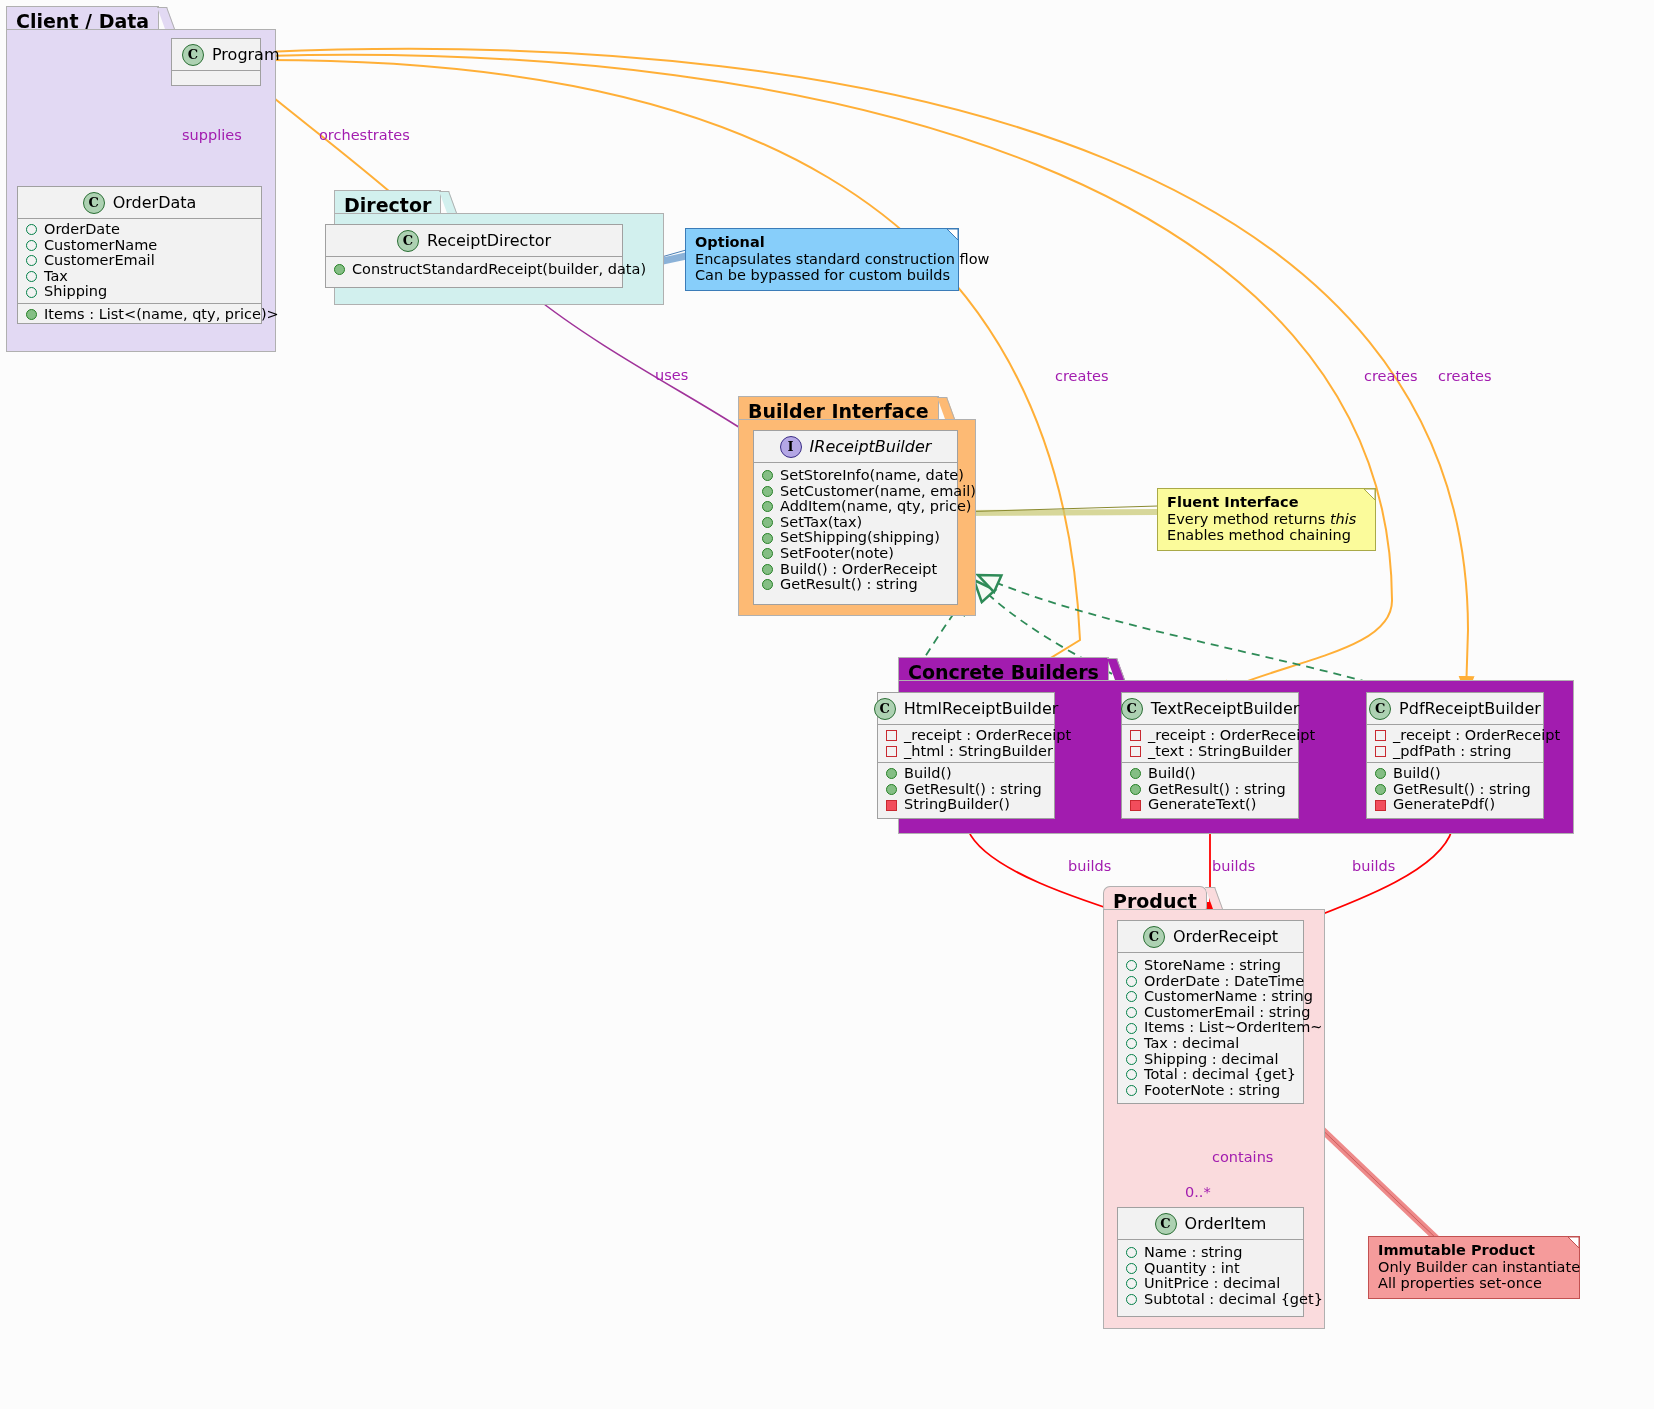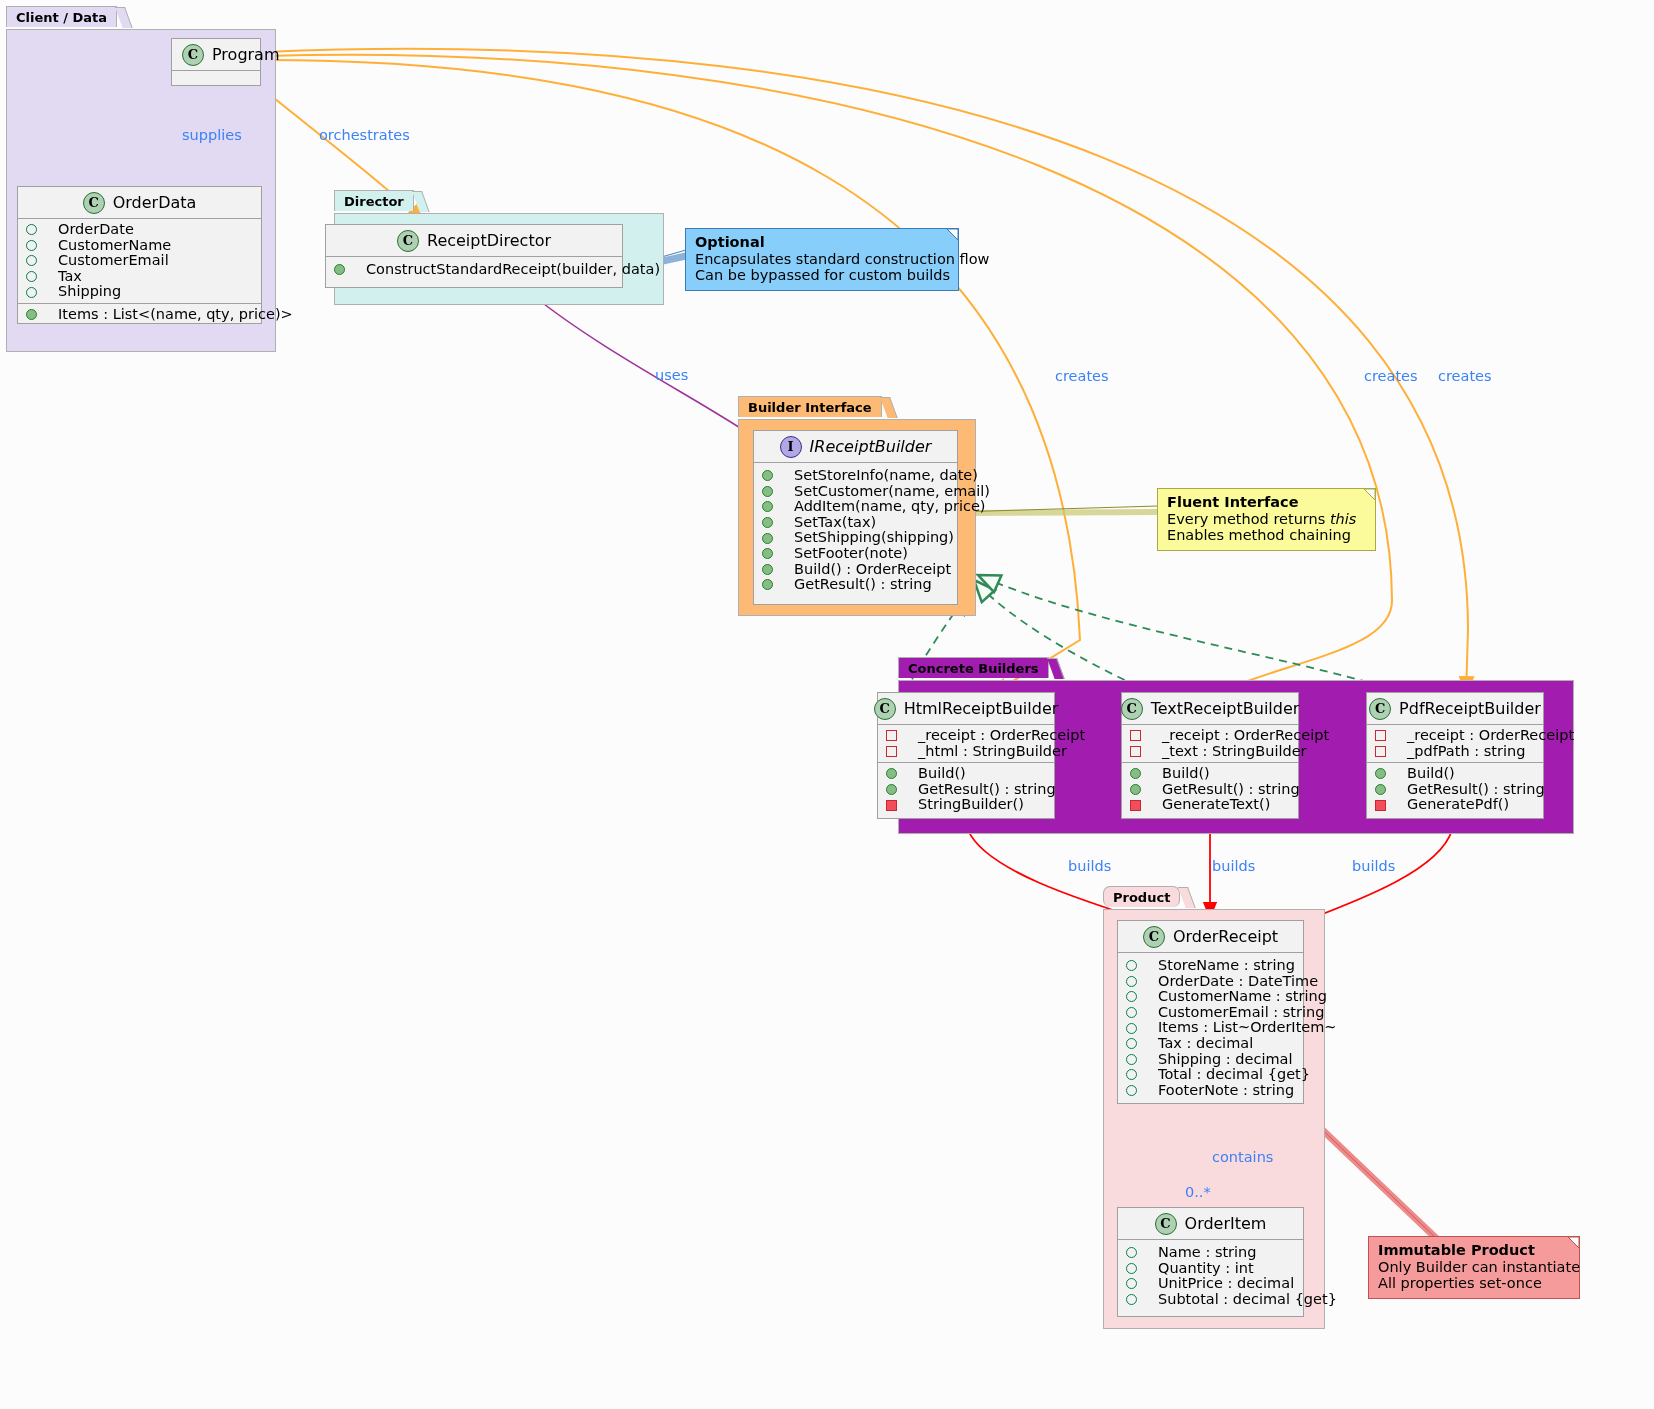--- a/index.html
+++ b/index.html
@@ -14,7 +14,7 @@
   
   .pkg{position:absolute;box-sizing:border-box;border:1px solid #B0B0B0;}
   .pkg-tab{position:absolute;box-sizing:border-box;border:1px solid #B0B0B0;border-bottom:none;
-           font-weight:bold;font-size:13px;padding:3px 9px 2px 9px;white-space:nowrap;
+           font-weight:bold;font-size:19px;padding:3px 9px 2px 9px;white-space:nowrap;
            border-radius:0;}
   .pkg-tab:after{content:"";position:absolute;right:-9px;top:0;width:9px;height:100%;
            background:inherit;border:1px solid #B0B0B0;border-left:none;border-bottom:none;

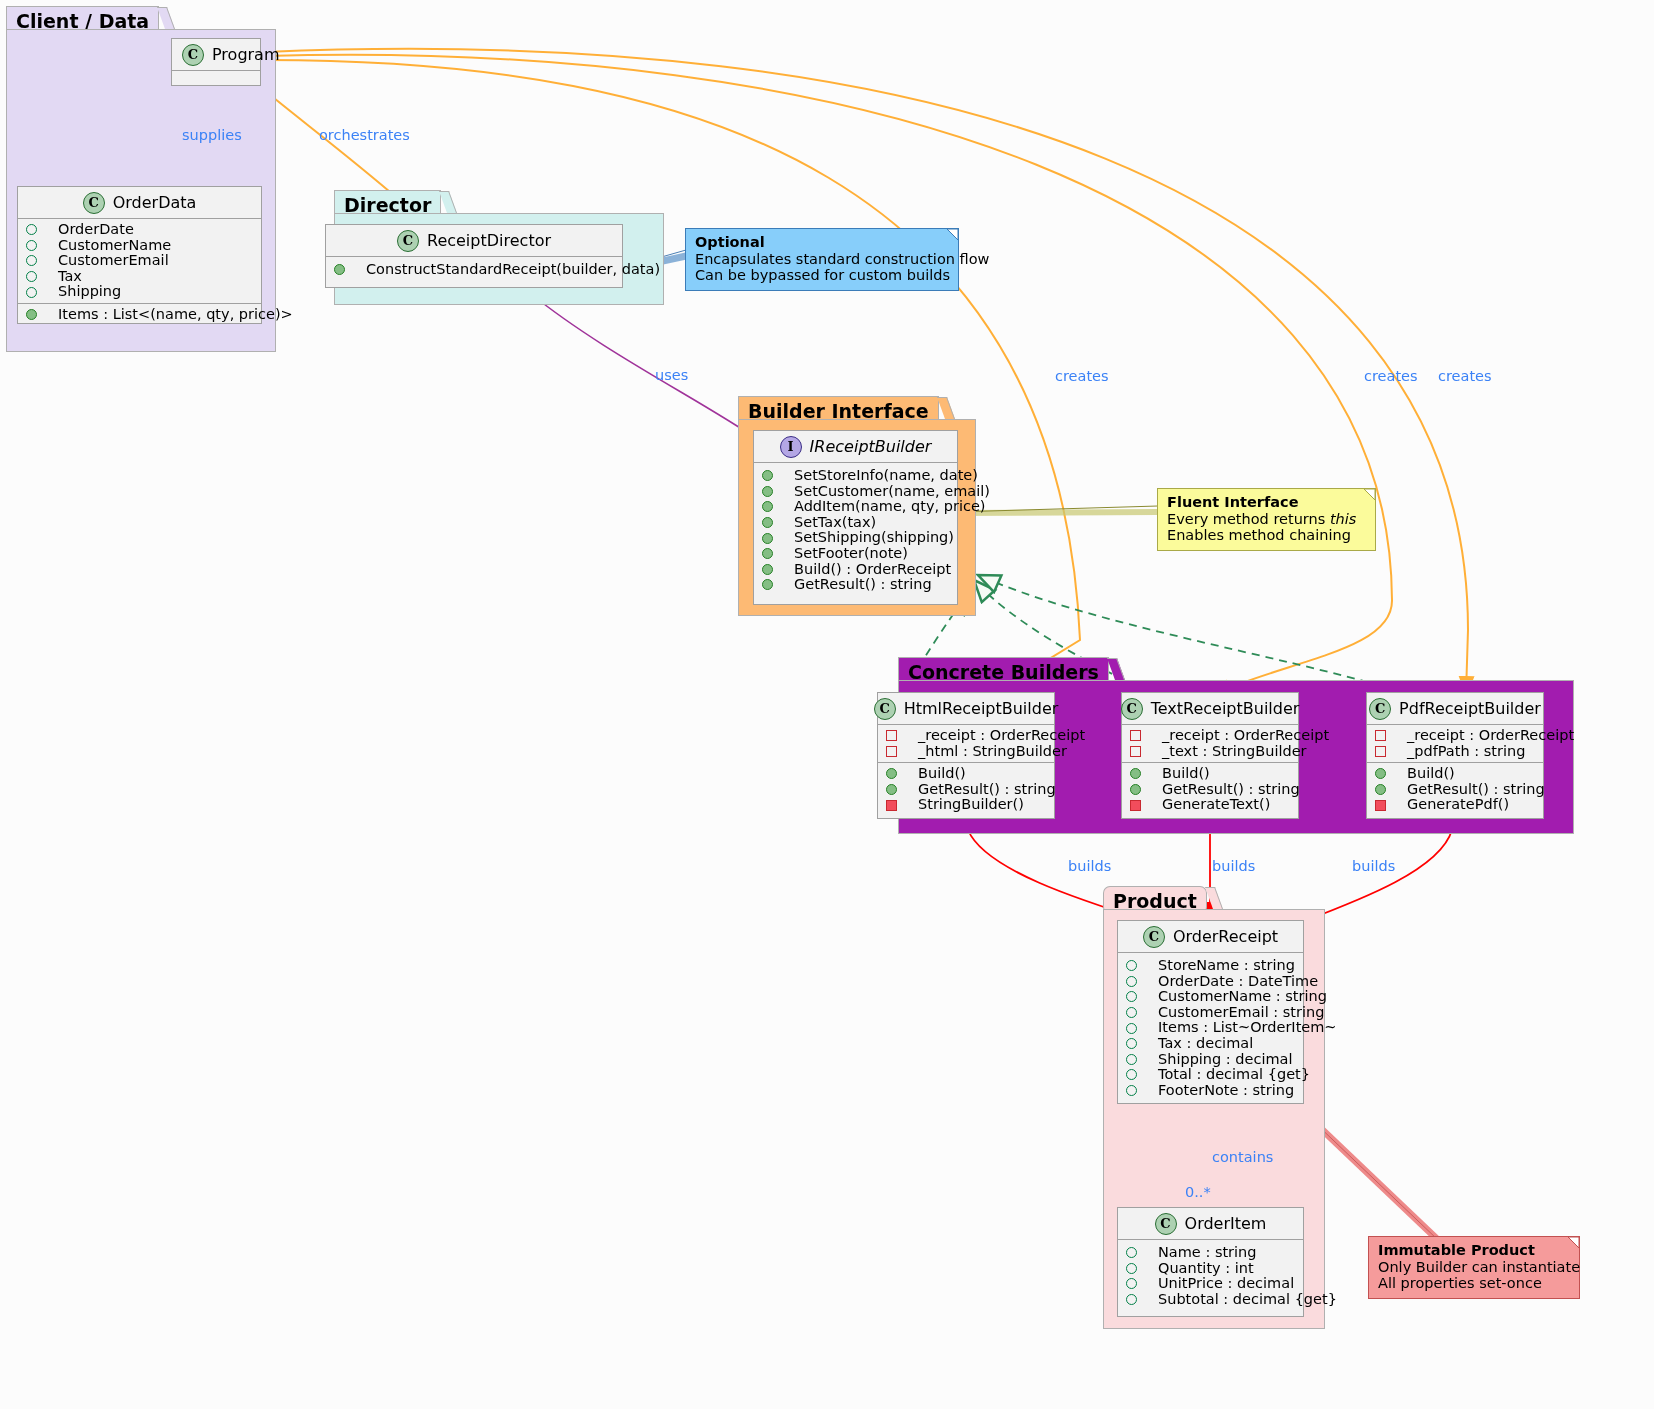--- a/index.html
+++ b/index.html
@@ -63,7 +63,7 @@
   .note-fold{position:absolute;right:0;top:0;width:11px;height:11px;}
 
   
-  .elabel{position:absolute;font-size:14.5px;white-space:nowrap;color:#3b82f6;background:transparent;}
+  .elabel{position:absolute;font-size:14.5px;white-space:nowrap;color:#a21caf;background:transparent;}
 </style>
 </head>
 <body>

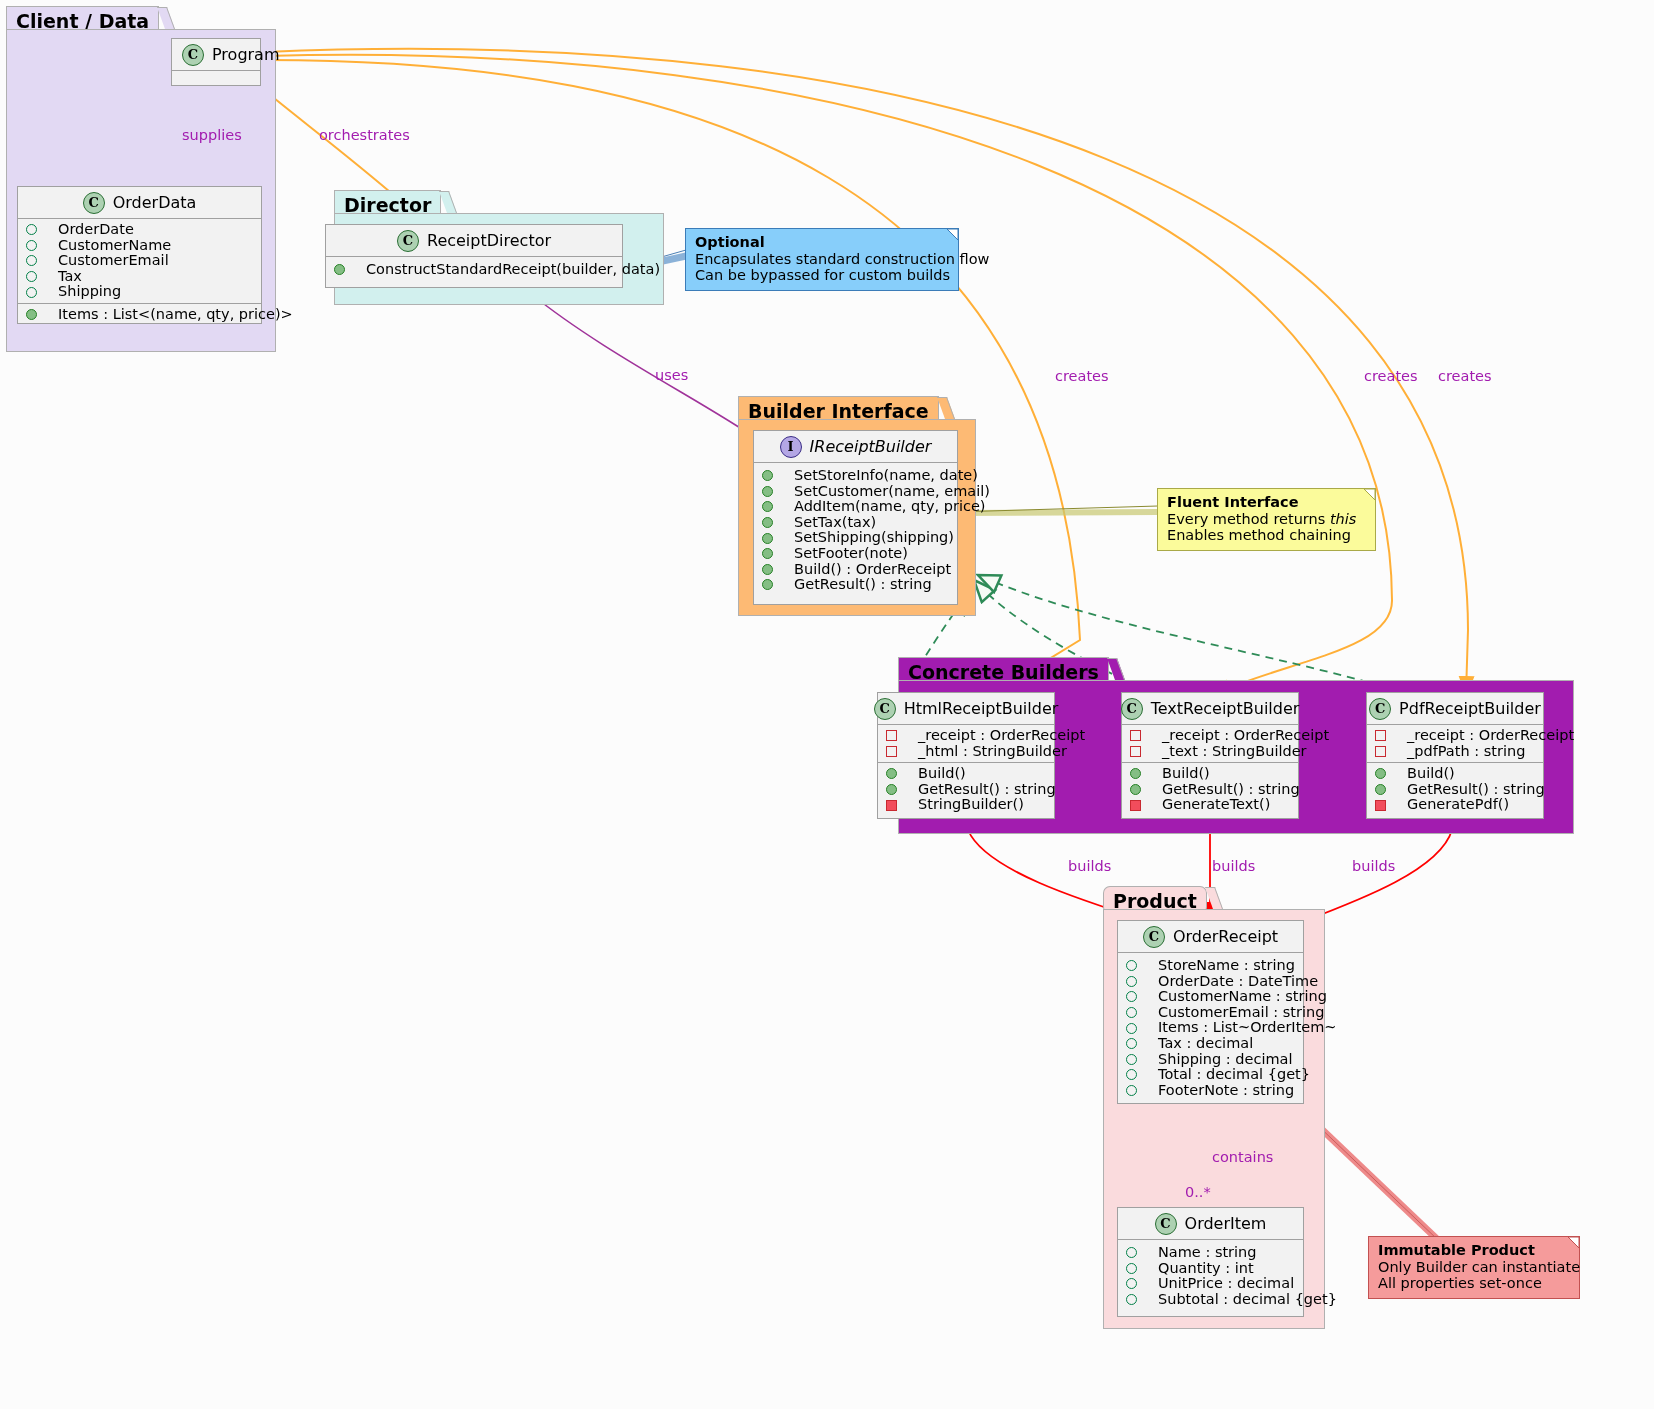--- a/index.html
+++ b/index.html
@@ -35,7 +35,7 @@
   .cls-sec{border-bottom:1px solid #A0A0A0;padding:3px 0 3px 0;}
   .cls-sec:last-child{border-bottom:none;}
   .cls-sec.empty{height:13px;padding:0;}
-  .row{display:flex;align-items:center;gap:21px;padding:0 8px;height:15.6px;
+  .row{display:flex;align-items:center;gap:7px;padding:0 8px;height:15.6px;
        font-size:14.5px;white-space:nowrap;line-height:15.6px;}
 
   

